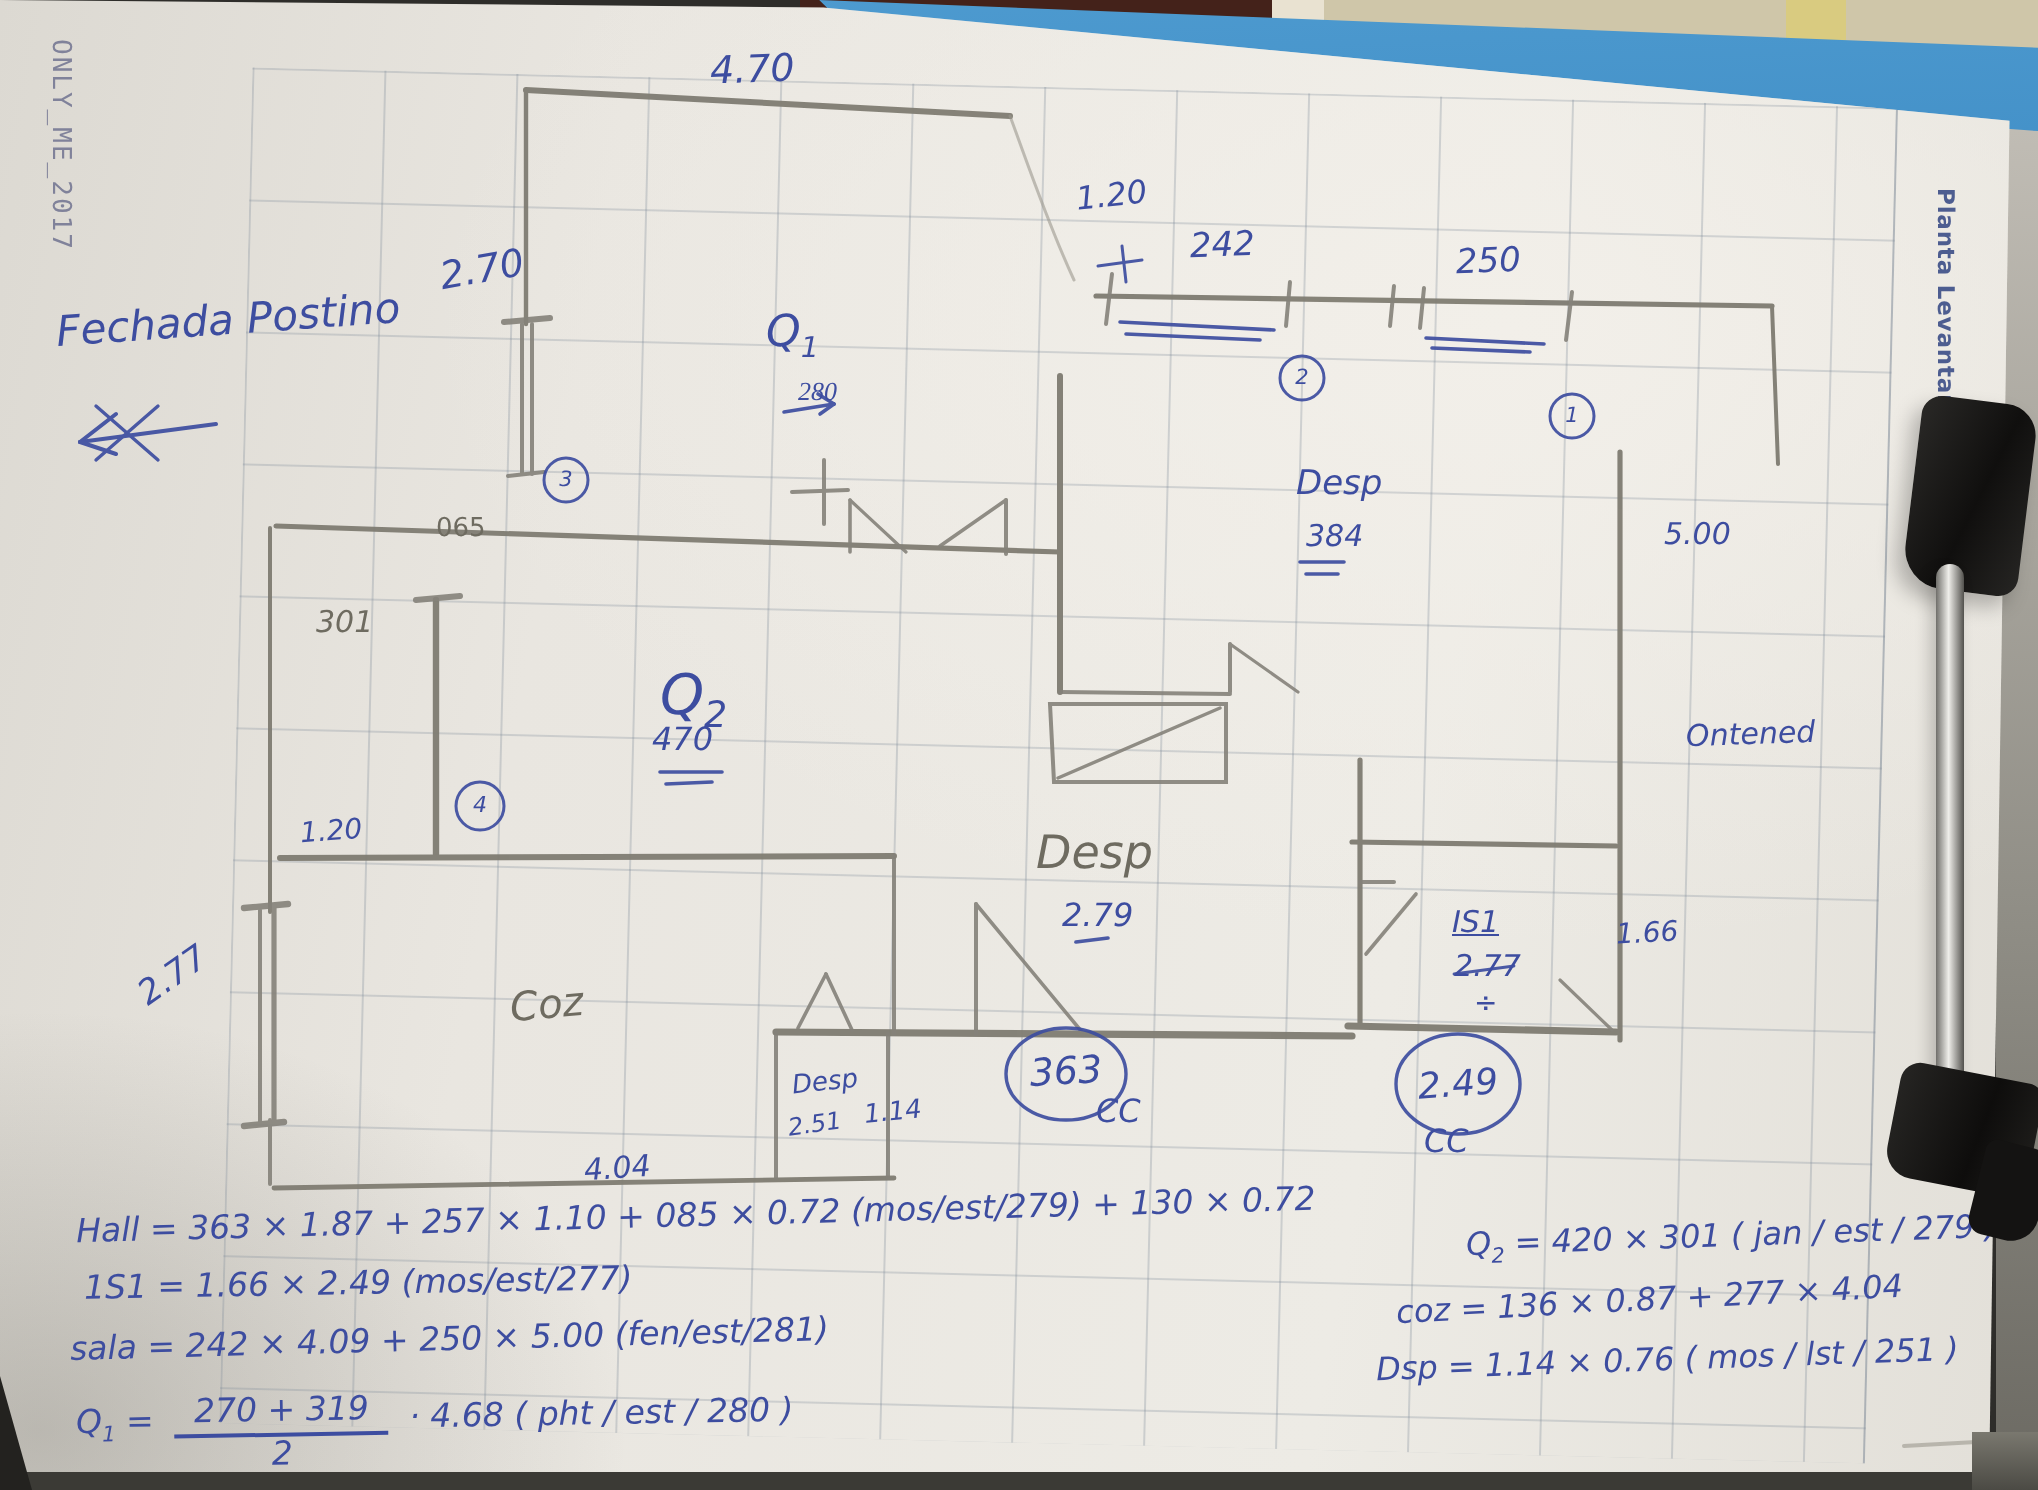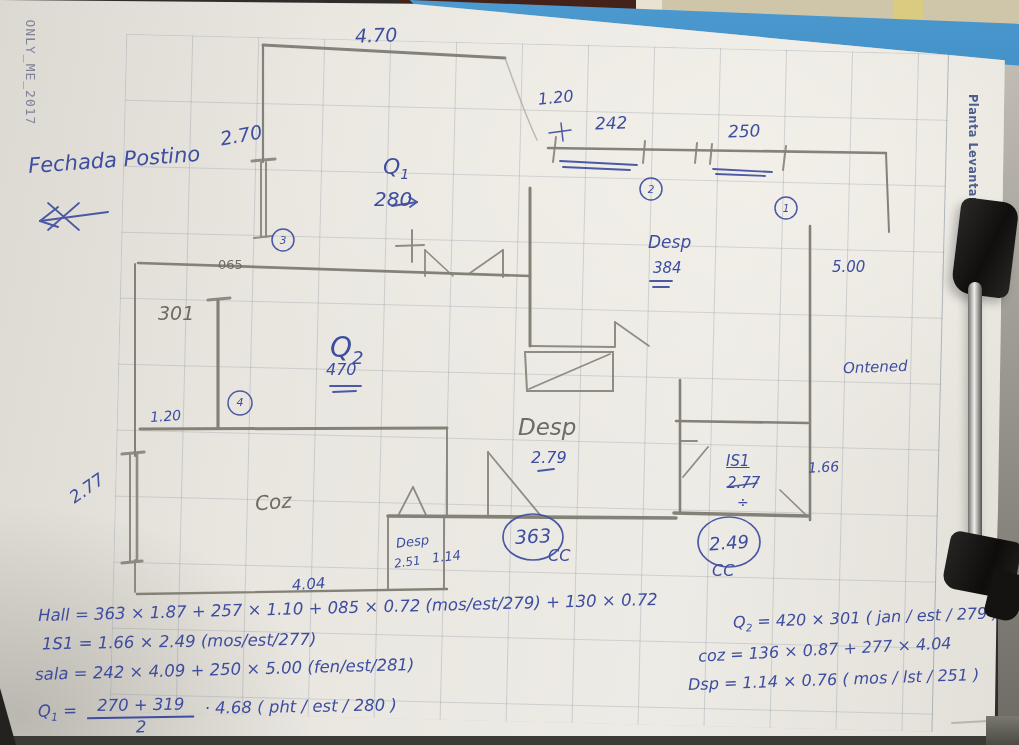--- a/index.html
+++ b/index.html
@@ -177,7 +177,7 @@
     <div class="lbl" style="left:728px;top:123px;font-size:17px;transform:rotate(-2deg);">250</div>
 
     <div class="lbl" style="left:383px;top:156px;font-size:22px;"><span>Q</span><sub>1</sub></div>
-    <div class="lbl" style="left:374px;top:189px;font-size:20px;">280</div>
+    <div class="lbl" style="left:399px;top:189px;font-size:13px;font-family:Liberation Serif, serif;">280</div>
 
     <div class="lbl pencil print" style="left:218px;top:258px;font-size:13px;">065</div>
     <div class="lbl pencil" style="left:158px;top:304px;font-size:19px;">301</div>

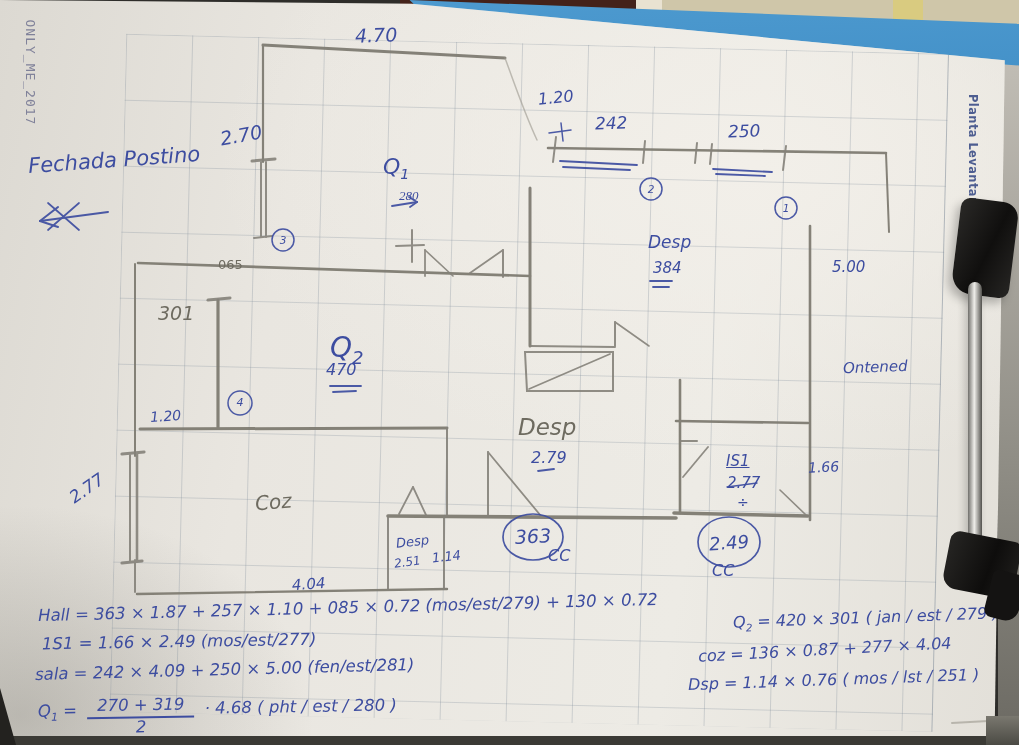--- a/index.html
+++ b/index.html
@@ -180,7 +180,7 @@
     <div class="lbl" style="left:399px;top:189px;font-size:13px;font-family:Liberation Serif, serif;">280</div>
 
     <div class="lbl pencil print" style="left:218px;top:258px;font-size:13px;">065</div>
-    <div class="lbl pencil" style="left:158px;top:304px;font-size:19px;">301</div>
+    <div class="lbl pencil" style="left:158px;top:304px;font-size:15px;">301</div>
 
     <div class="lbl" style="left:330px;top:334px;font-size:28px;"><span>Q</span><sub>2</sub></div>
     <div class="lbl" style="left:326px;top:362px;font-size:16px;">470</div>

